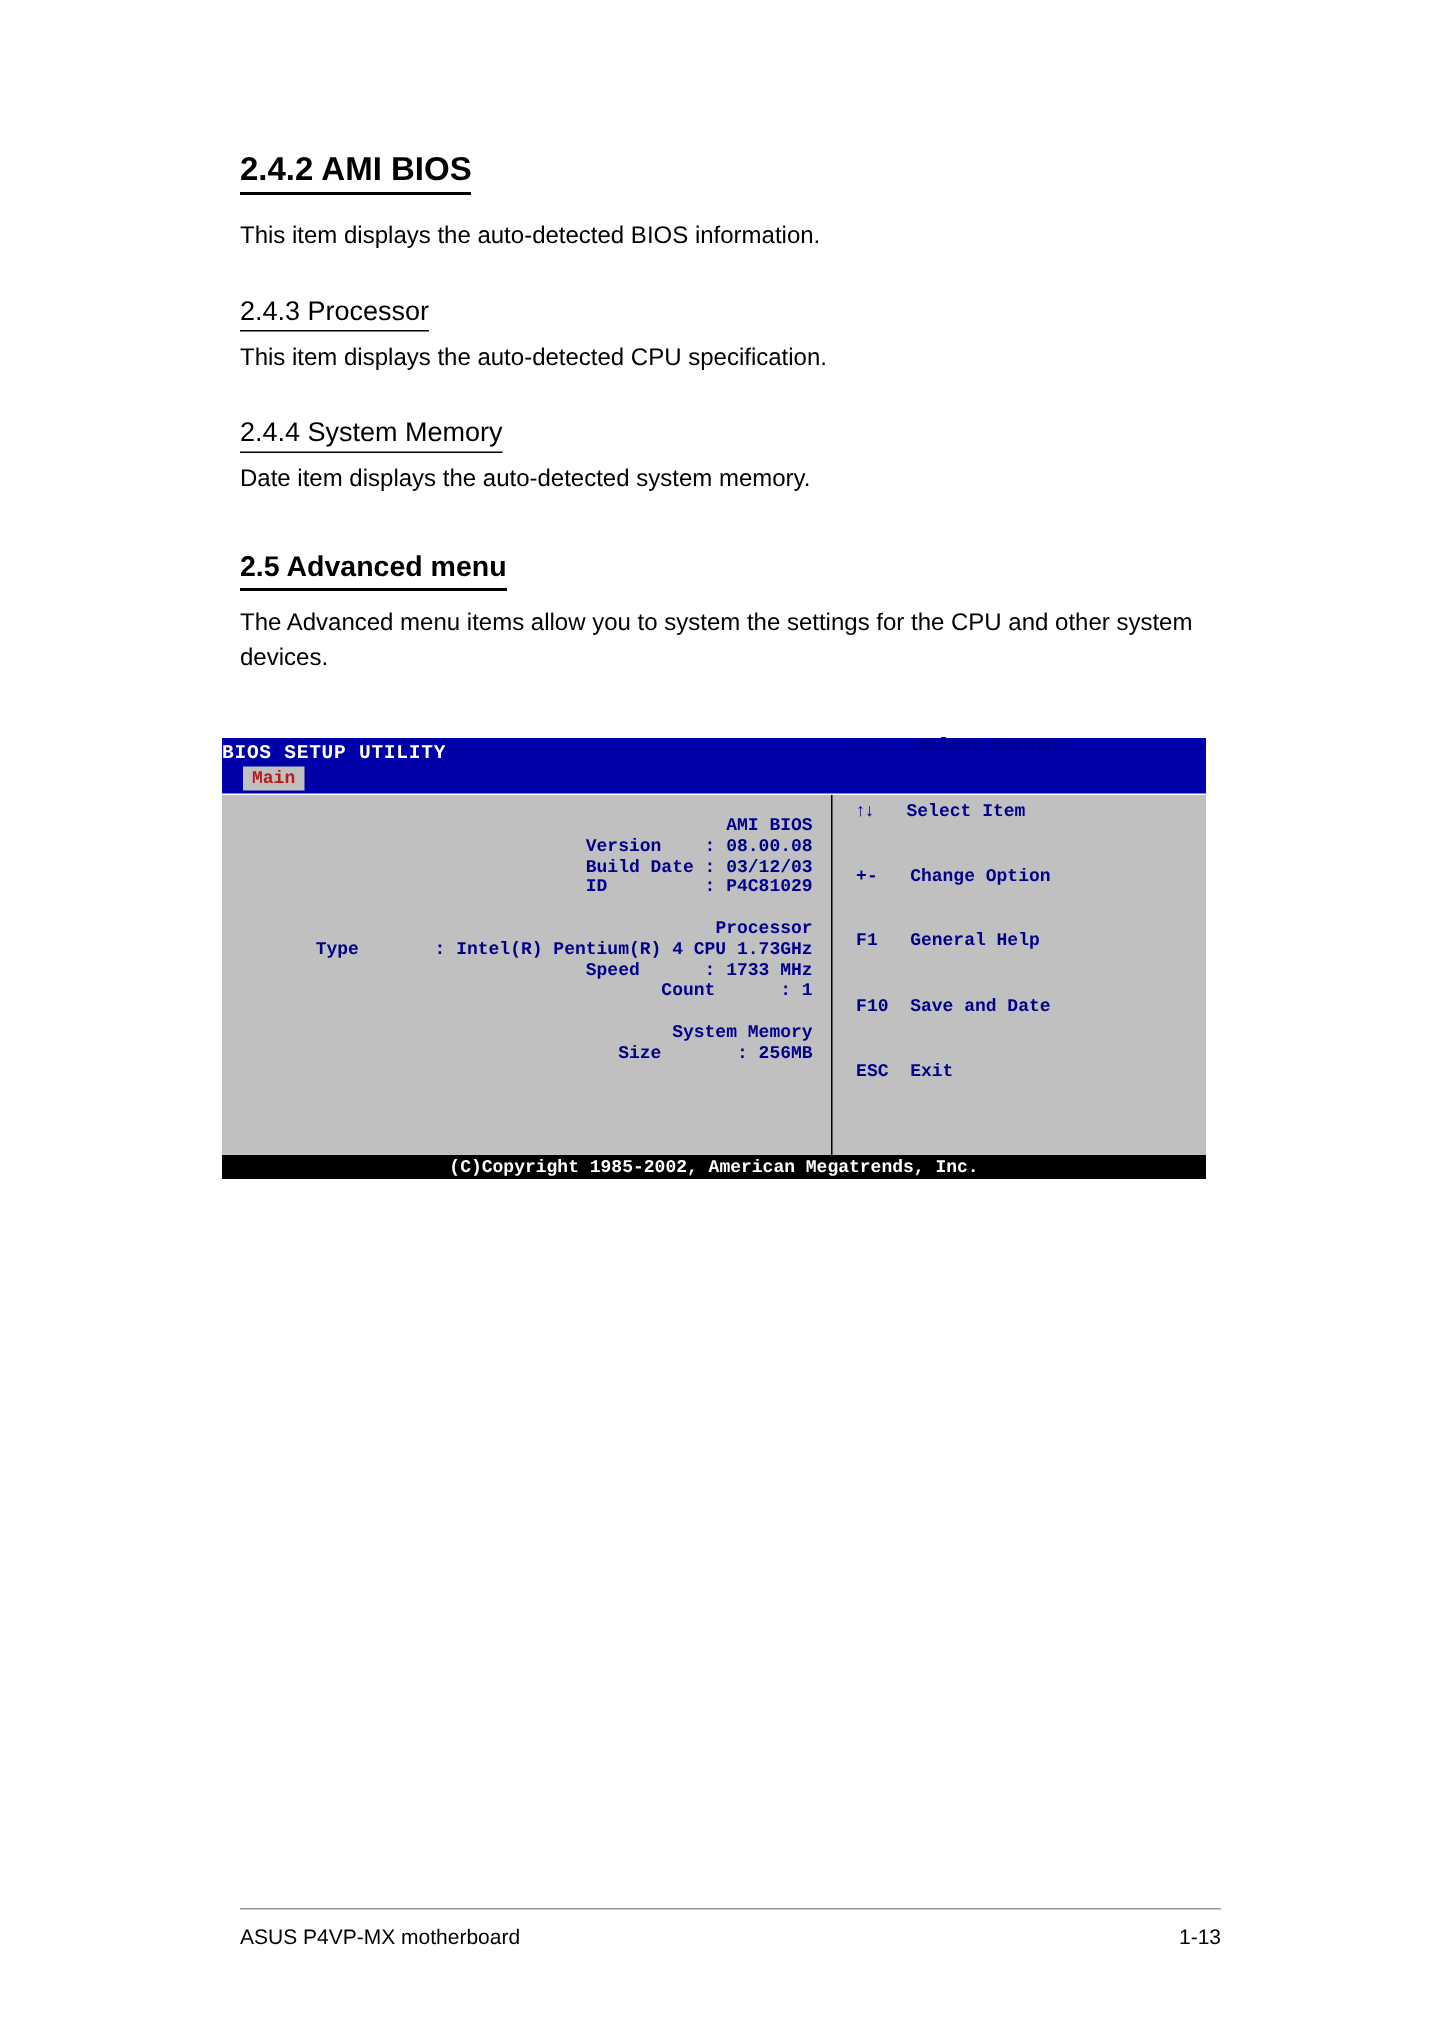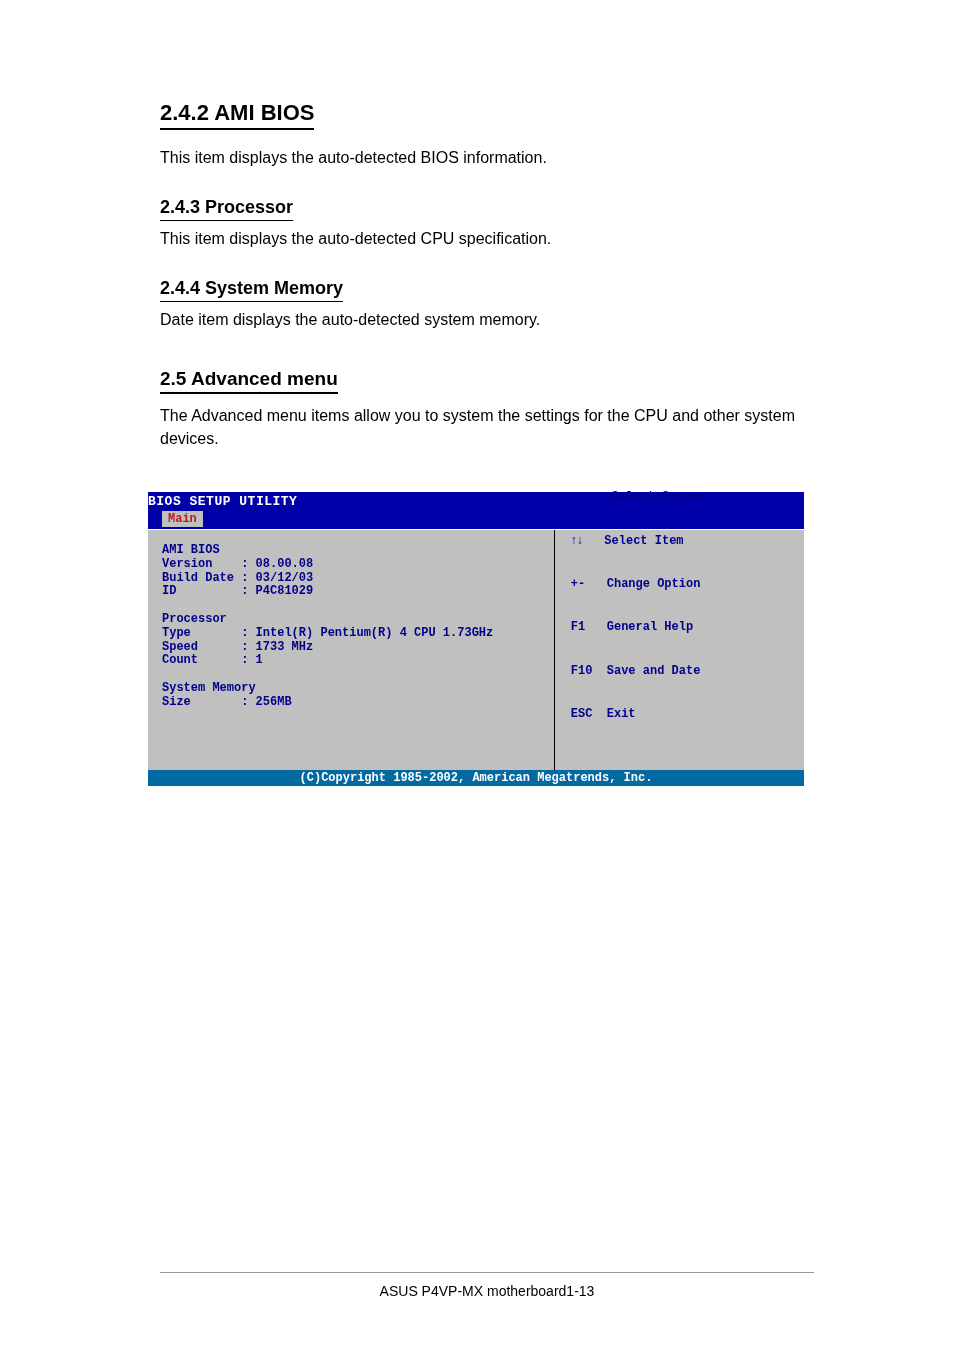--- a/index.html
+++ b/index.html
@@ -30,7 +30,7 @@
     }
     .heading-item {
       font-size: 18px;
-      font-weight: bold;
+      font-weight: normal;
       border-bottom: 1.5px solid #000;
       display: inline-block;
       padding-bottom: 2px;

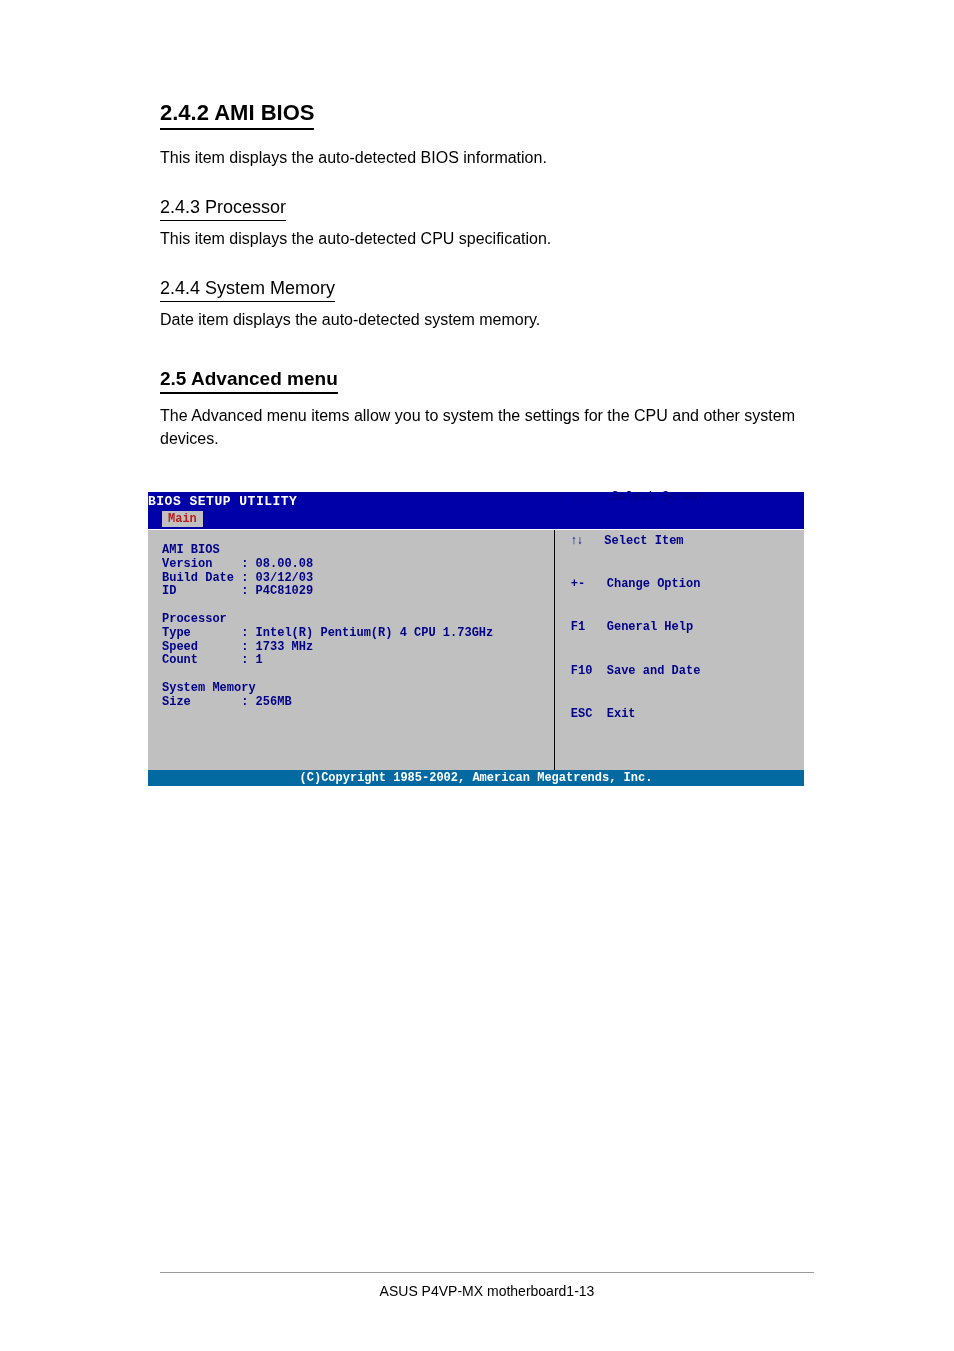--- a/index.html
+++ b/index.html
@@ -86,6 +86,7 @@
       white-space: pre;
       font-size: 12px;
       line-height: 1.15;
+      text-align: right;
     }
     .bios-right {
       flex: 38%;

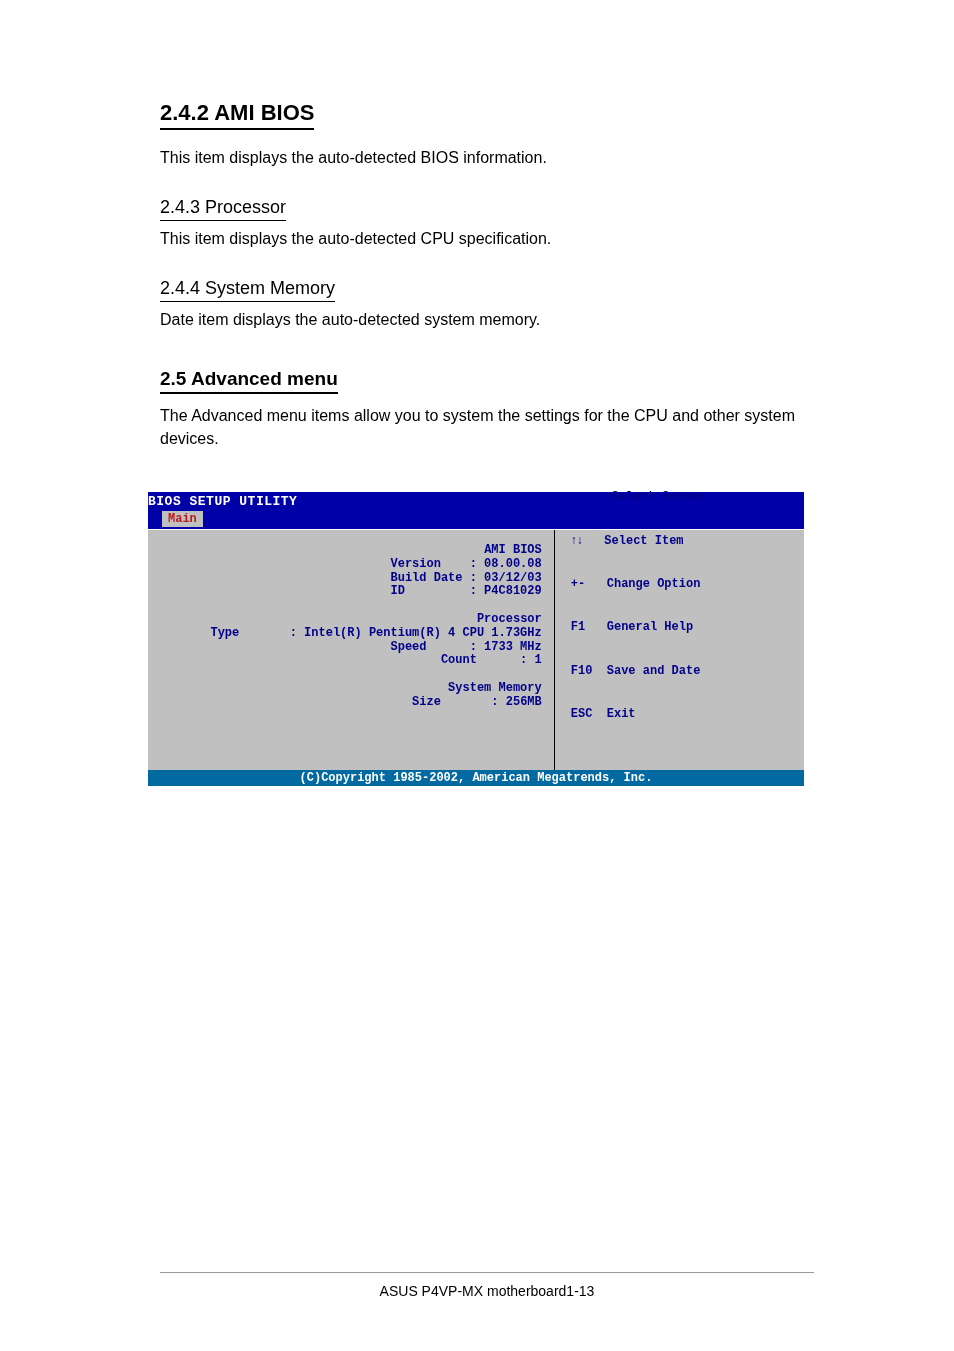--- a/index.html
+++ b/index.html
@@ -106,7 +106,7 @@
       font-family: Arial, sans-serif;
     }
     .bios-footer {
-      background: #0369a1;
+      background: #000000;
       color: #fff;
       text-align: center;
       font-weight: bold;

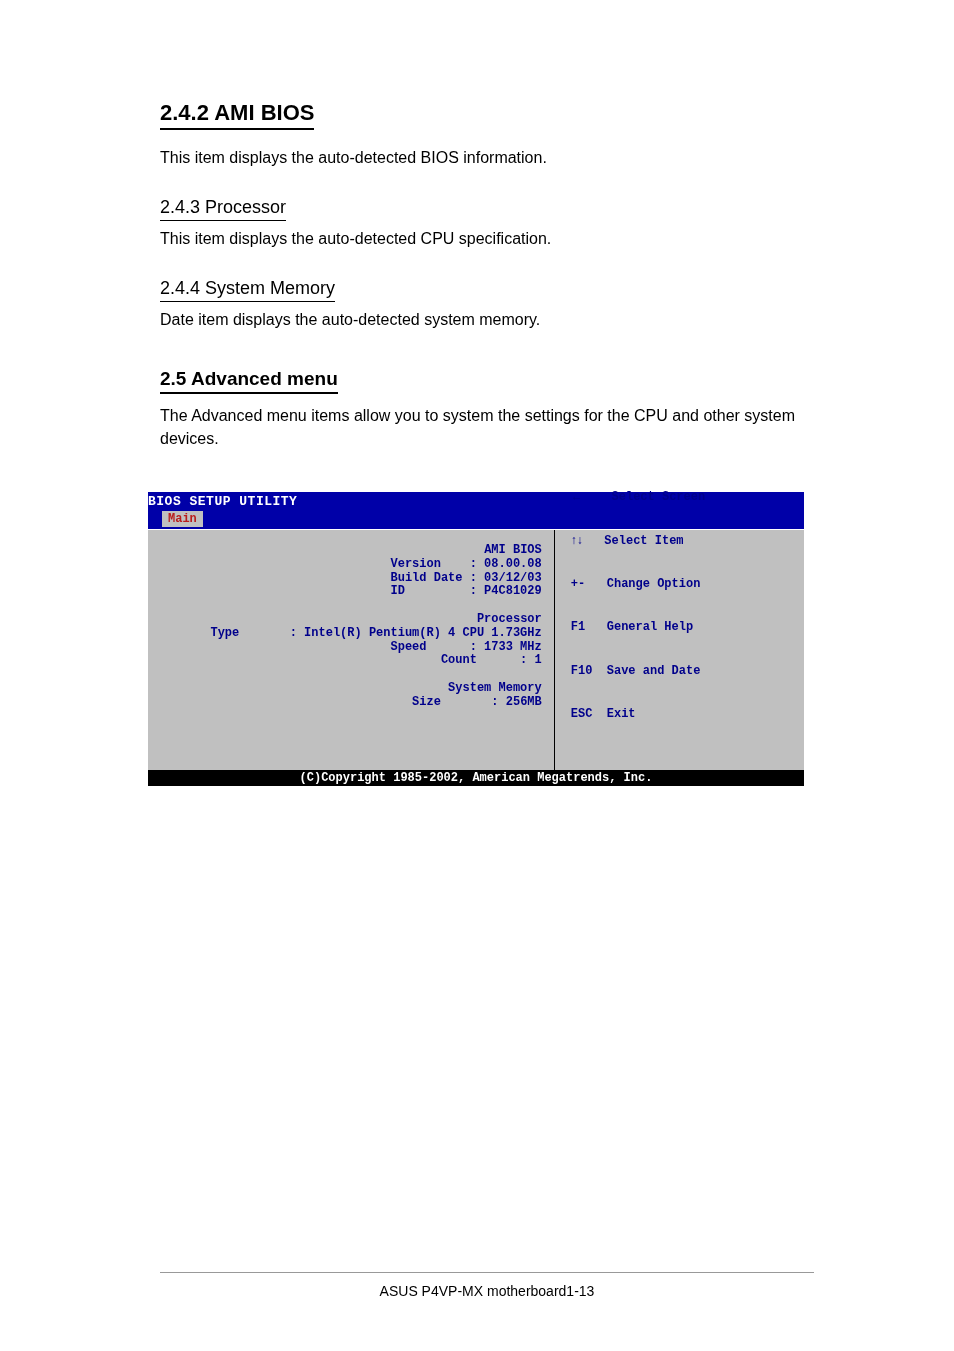--- a/index.html
+++ b/index.html
@@ -126,7 +126,7 @@
     }
     .footer-row {
       display: flex;
-      justify-content: center;
+      justify-content: space-between;
       font-size: 14px;
       color: #000;
     }

